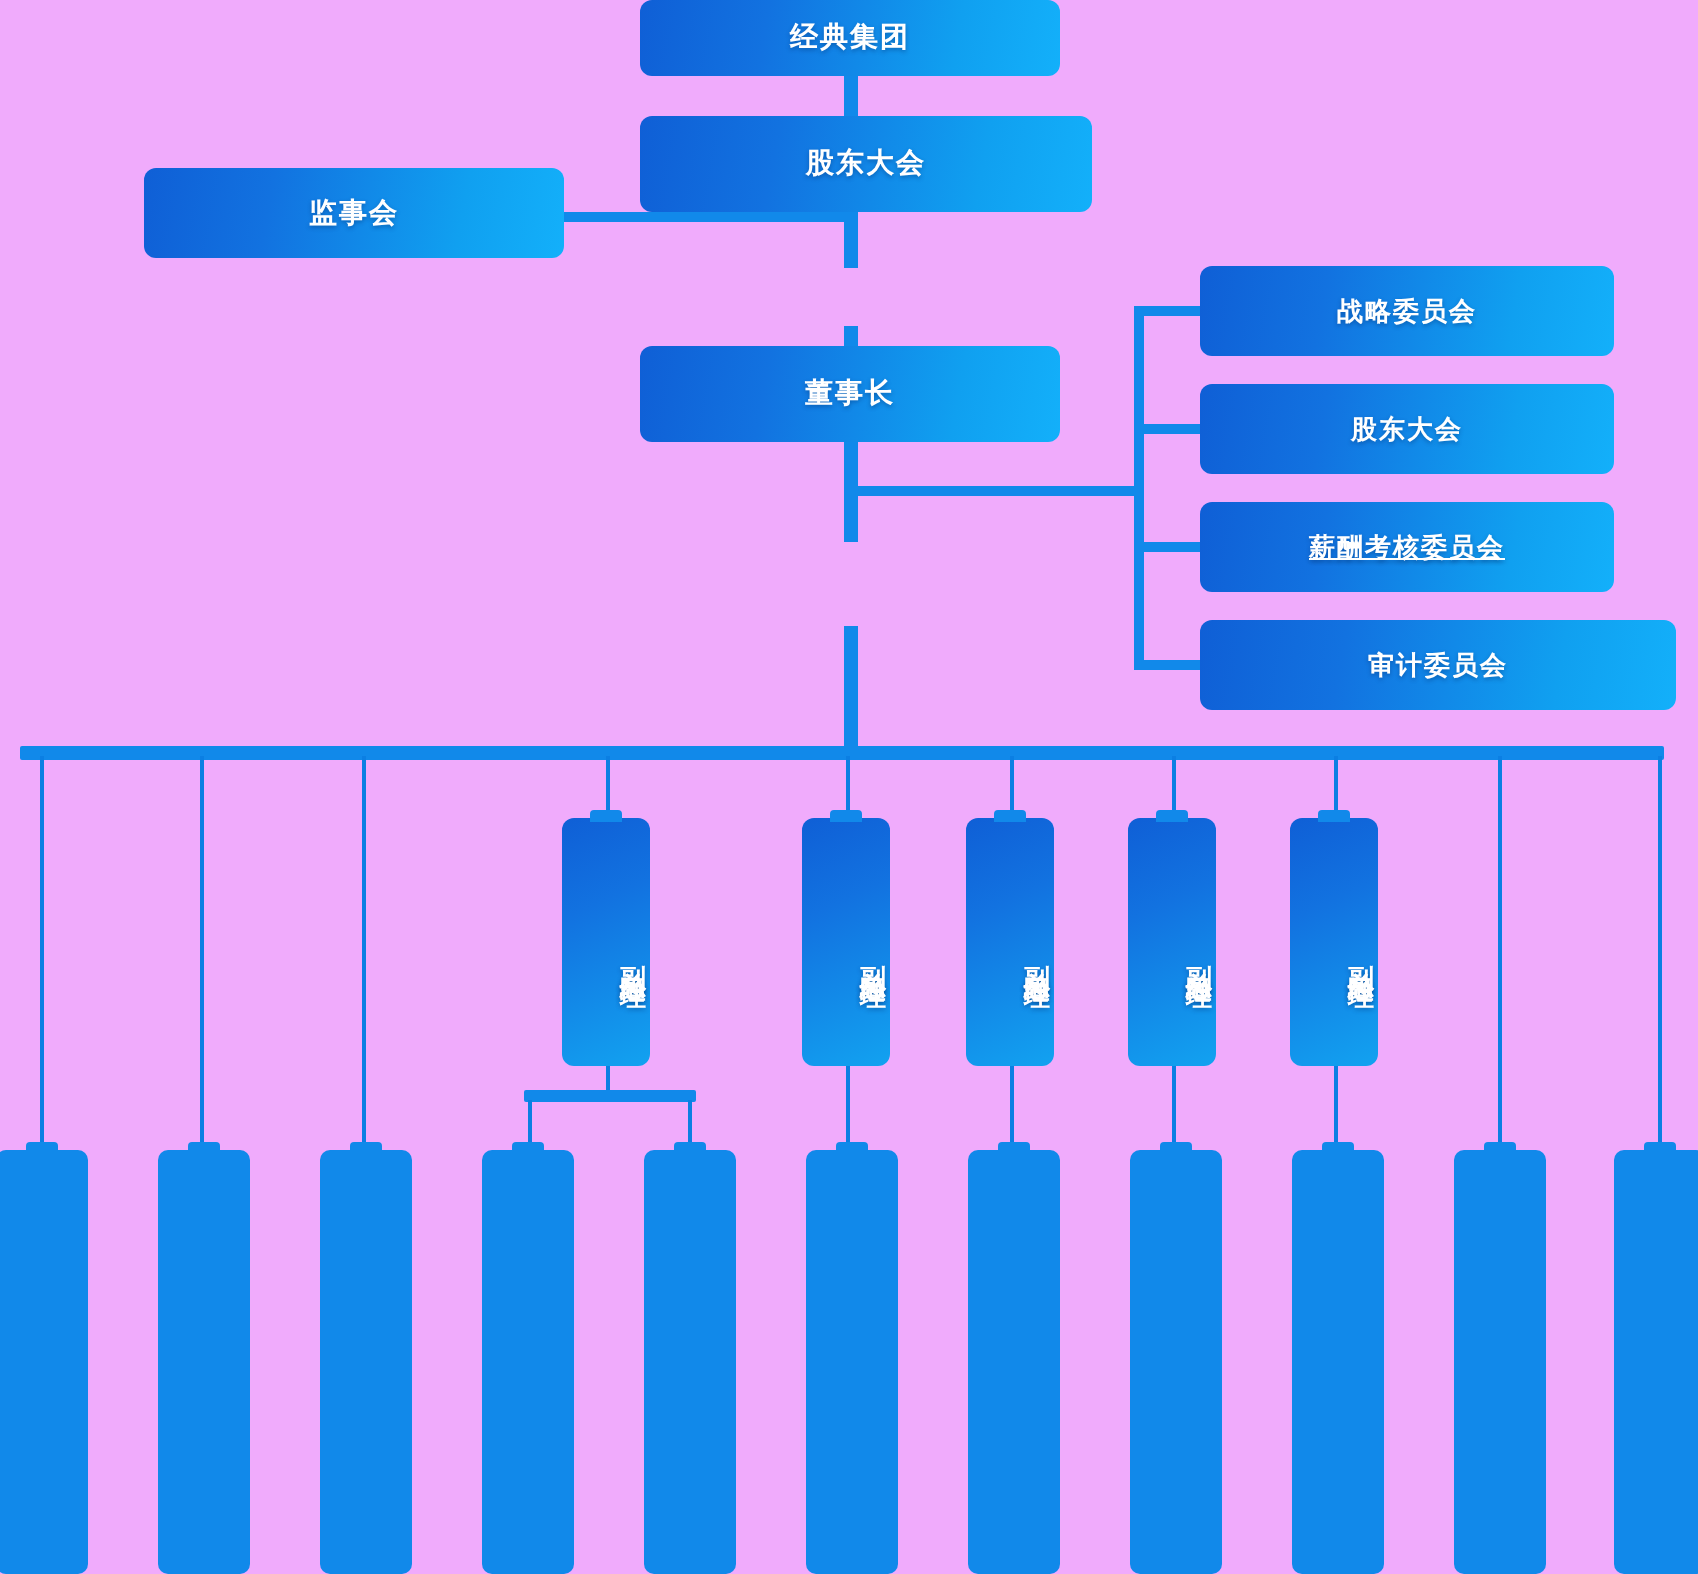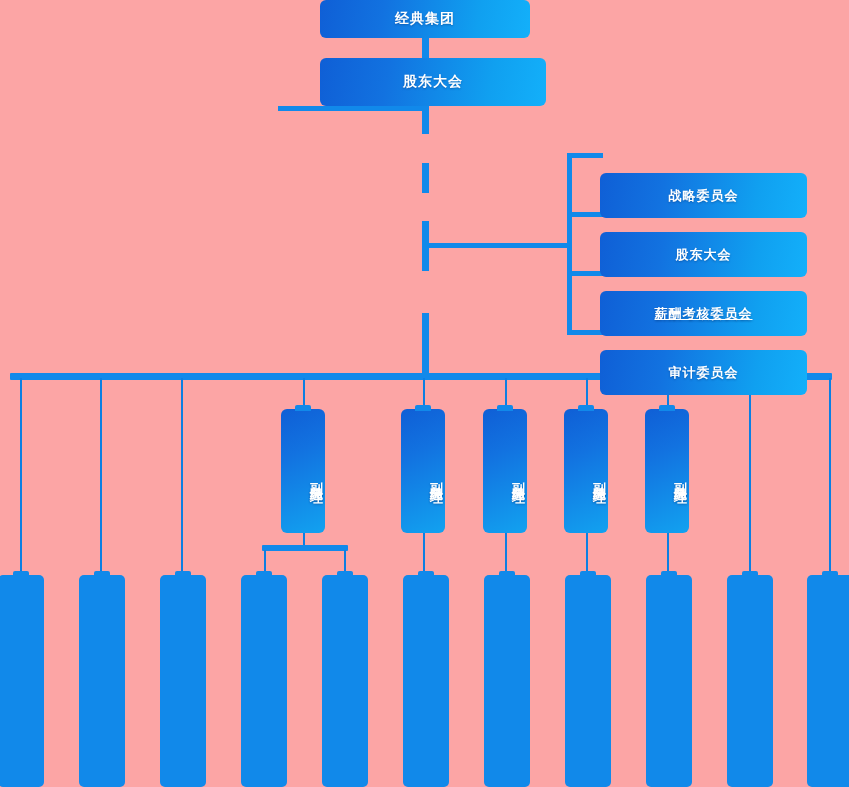--- a/index.html
+++ b/index.html
@@ -18,7 +18,7 @@
     width: 849px;
     height: 787px;
     overflow: hidden;
-    background: #fca5a5;
+    background: #f0abfc;
   }
 
   

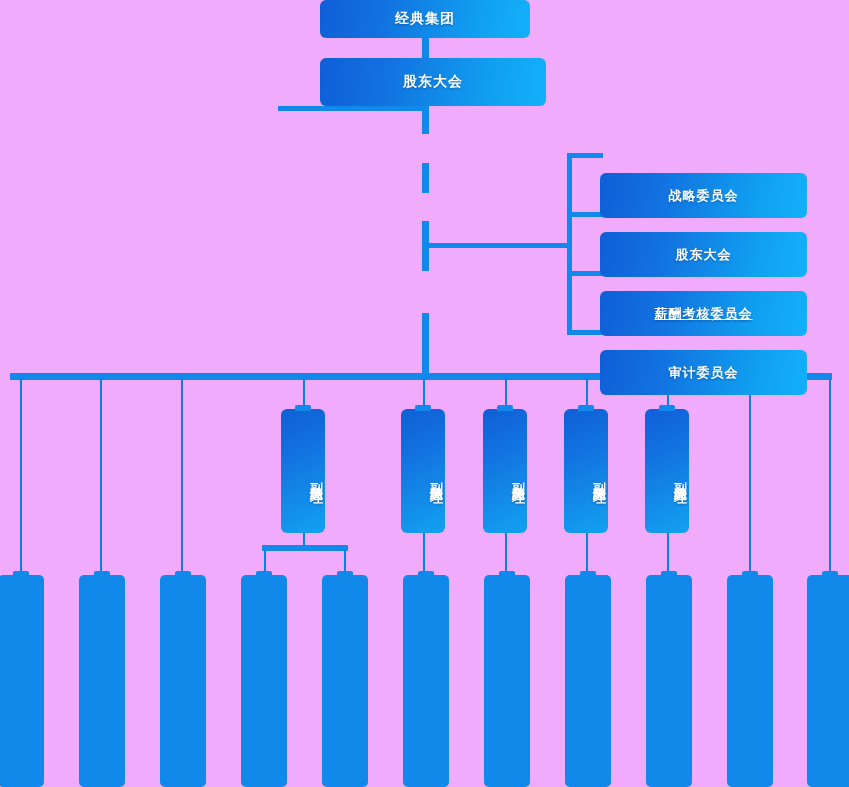--- a/index.html
+++ b/index.html
@@ -141,6 +141,9 @@
     <span>股东大会</span>
   </div>
 
+  <div class="box wide" style="left:72px; top:84px; width:210px; height:45px;">
+    <span>监事会</span>
+  </div>
 
   <div class="box small" style="left:600px; top:133px; width:207px; height:45px;">
     <span>战略委员会</span>

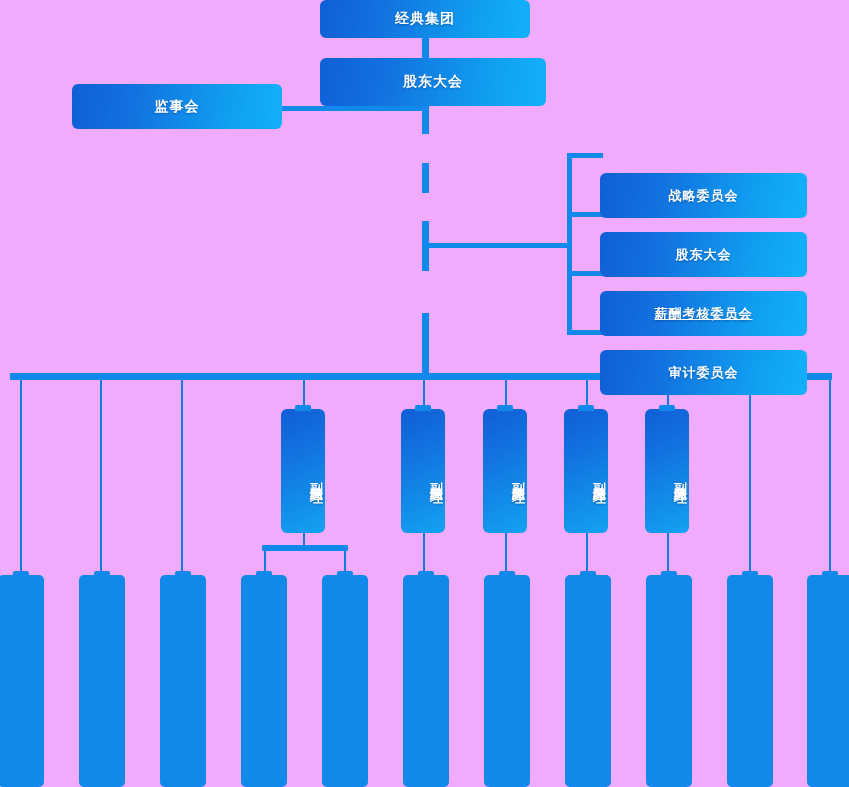--- a/index.html
+++ b/index.html
@@ -65,7 +65,7 @@
     text-shadow: 0 1px 2px rgba(3, 50, 120, .45);
   }
   .box.wide { font-size: 14px; }
-  .box.small { font-size: 13px; margin-top: 40px; }
+  .box.small { font-size: 13px; }
   .box.vertical {
     writing-mode: vertical-rl;
     text-orientation: upright;

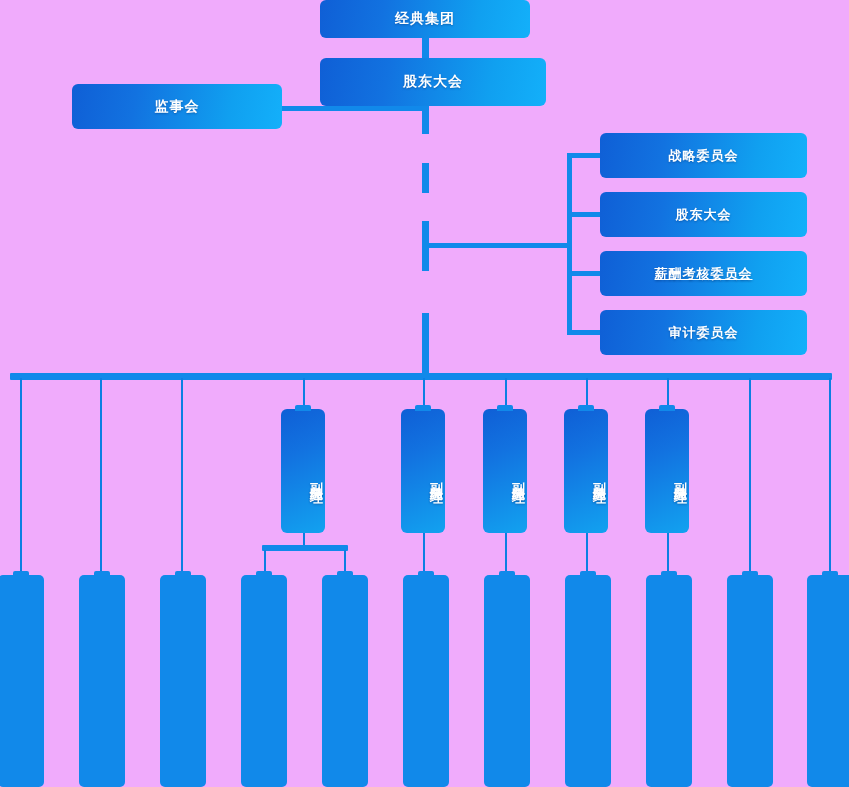--- a/index.html
+++ b/index.html
@@ -140,6 +140,9 @@
   <div class="box wide" style="left:320px; top:58px;  width:226px; height:48px;">
     <span>股东大会</span>
   </div>
+  <div class="box wide" style="left:320px; top:173px; width:210px; height:48px;">
+    <span>董事长</span>
+  </div>
 
   <div class="box wide" style="left:72px; top:84px; width:210px; height:45px;">
     <span>监事会</span>

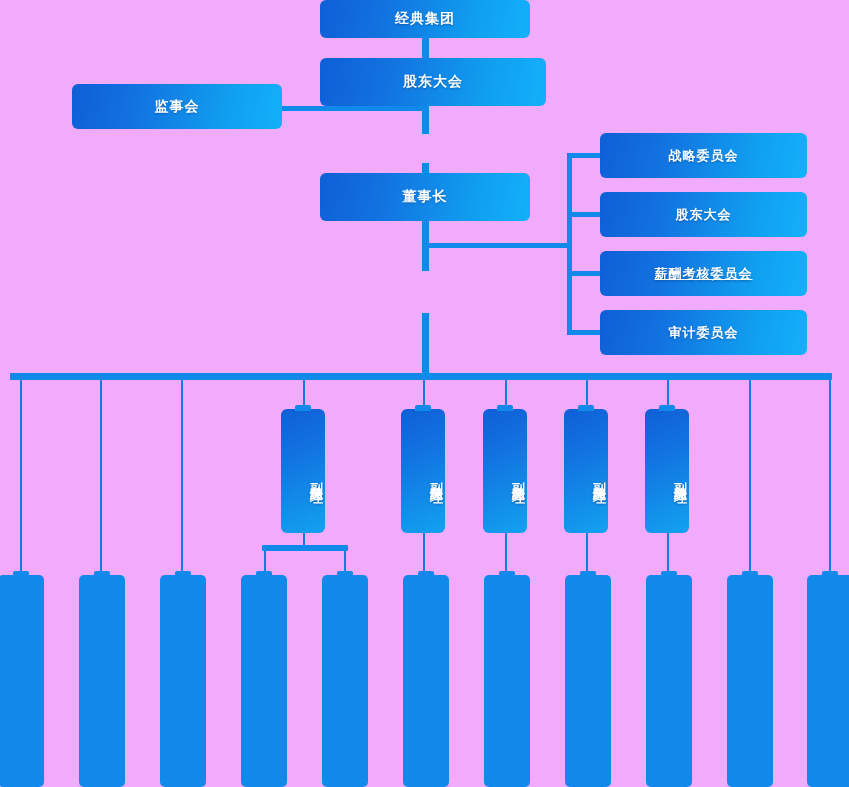--- a/index.html
+++ b/index.html
@@ -157,7 +157,7 @@
   <div class="box small" style="left:600px; top:251px; width:207px; height:45px;text-decoration:underline;">
     <span>薪酬考核委员会</span>
   </div>
-  <div class="box small" style="left:600px; top:310px; width:207px; height:45px;">
+  <div class="box small" style="left:600px; top:310px; width:238px; height:45px;">
     <span>审计委员会</span>
   </div>
 

